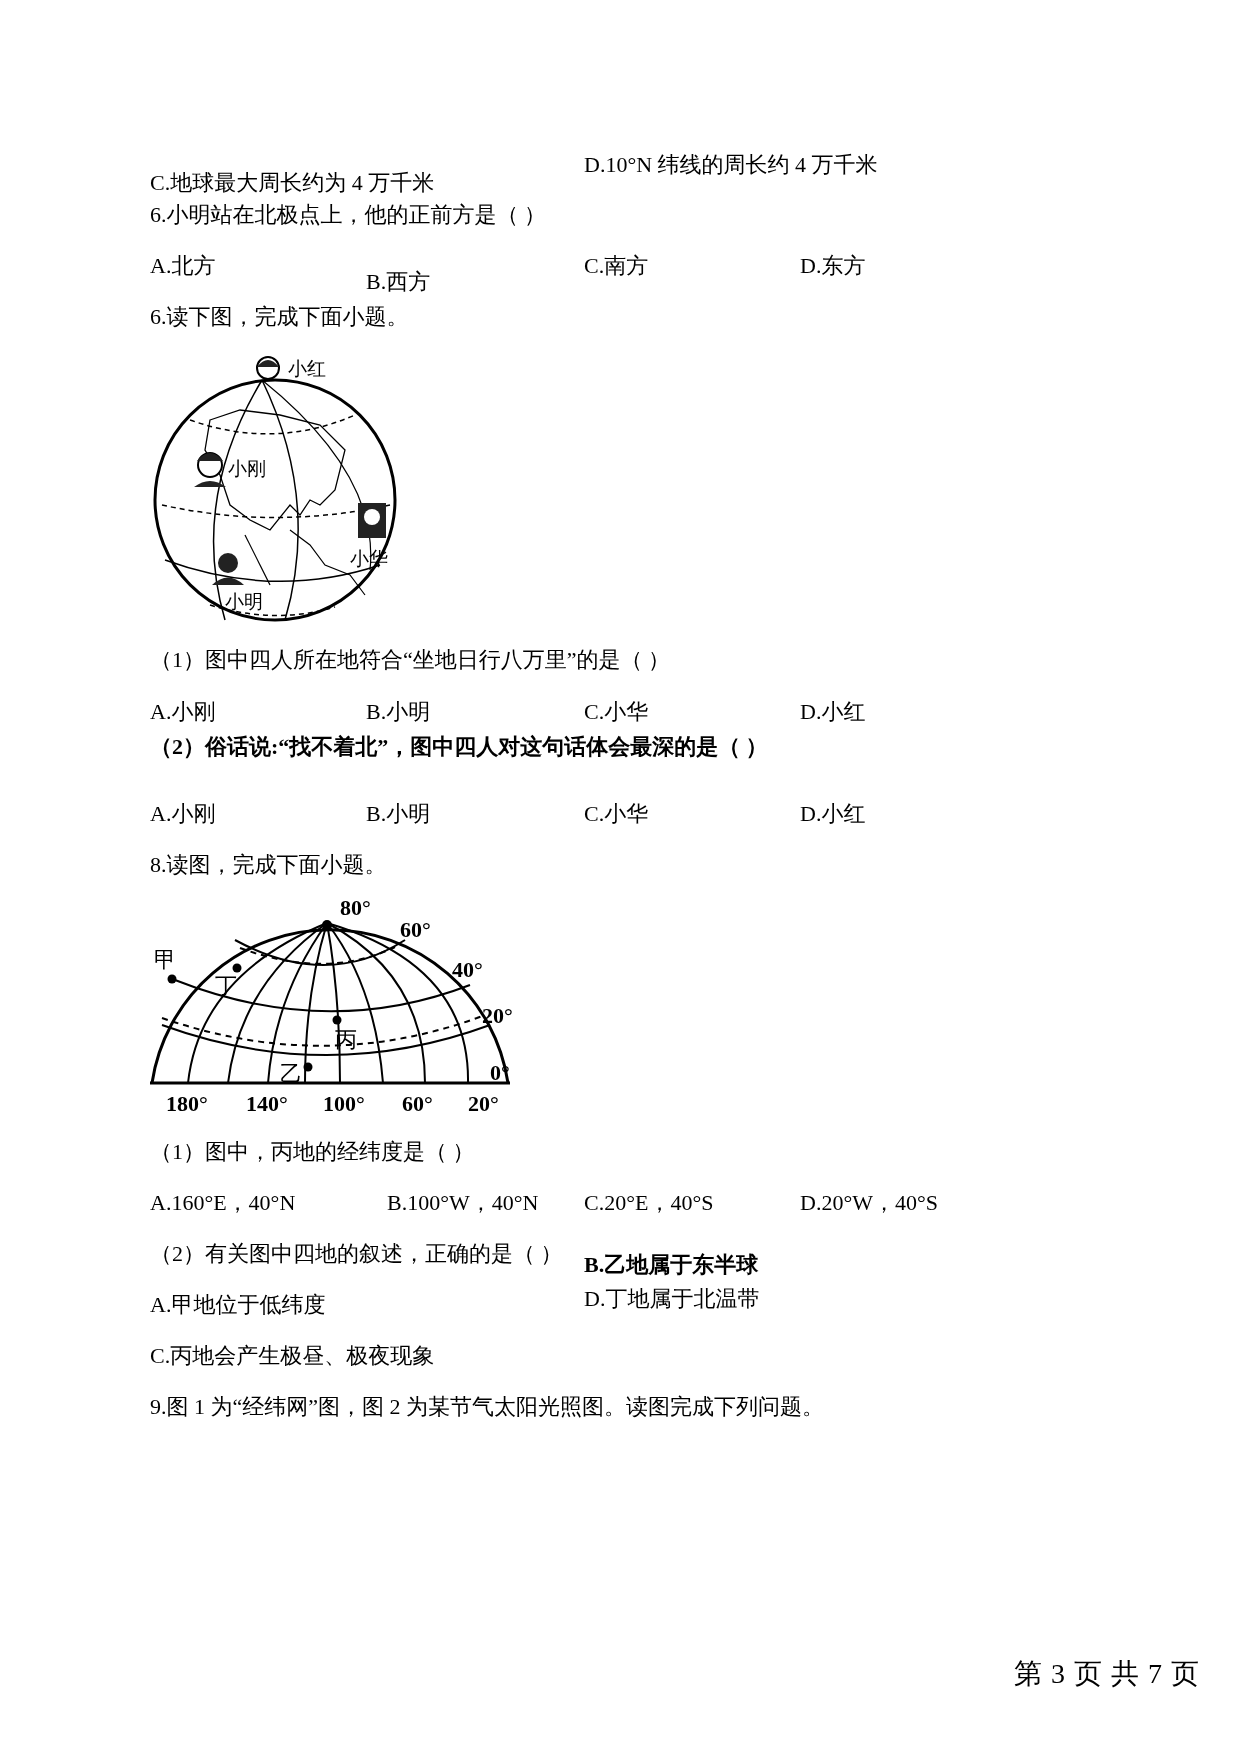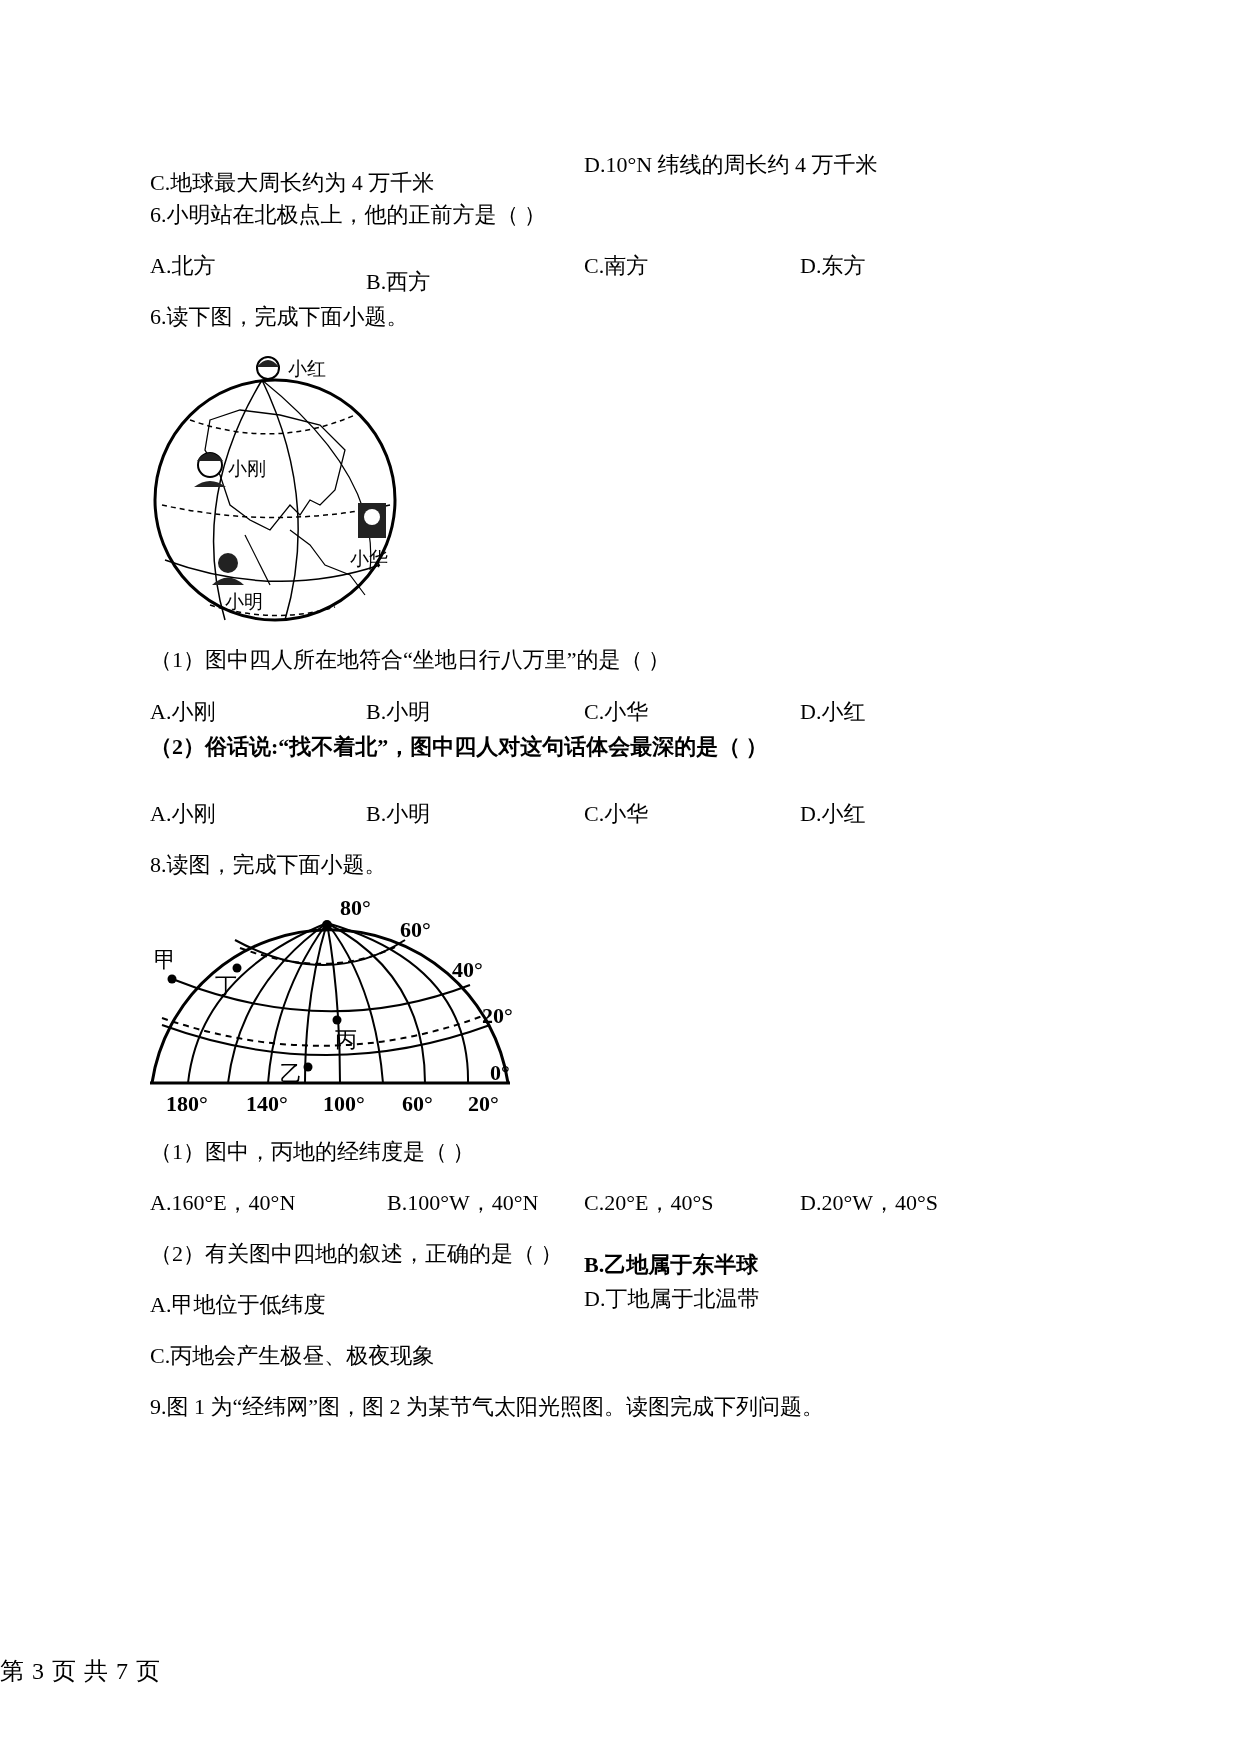--- a/index.html
+++ b/index.html
@@ -12,7 +12,7 @@
     .opt { position: absolute; white-space: nowrap; line-height: 30px; }
     .sub { left: 150px; }
     svg { position: absolute; }
-    .footer { position: absolute; left: 0; width: 1200px; text-align: left; top: 1655px; font-size: 24px; letter-spacing: 1px; }
+    .footer { position: absolute; left: 0; width: 1200px; text-align: right; top: 1655px; font-size: 28px; letter-spacing: 1px; }
   </style>
 </head>
 <body>

